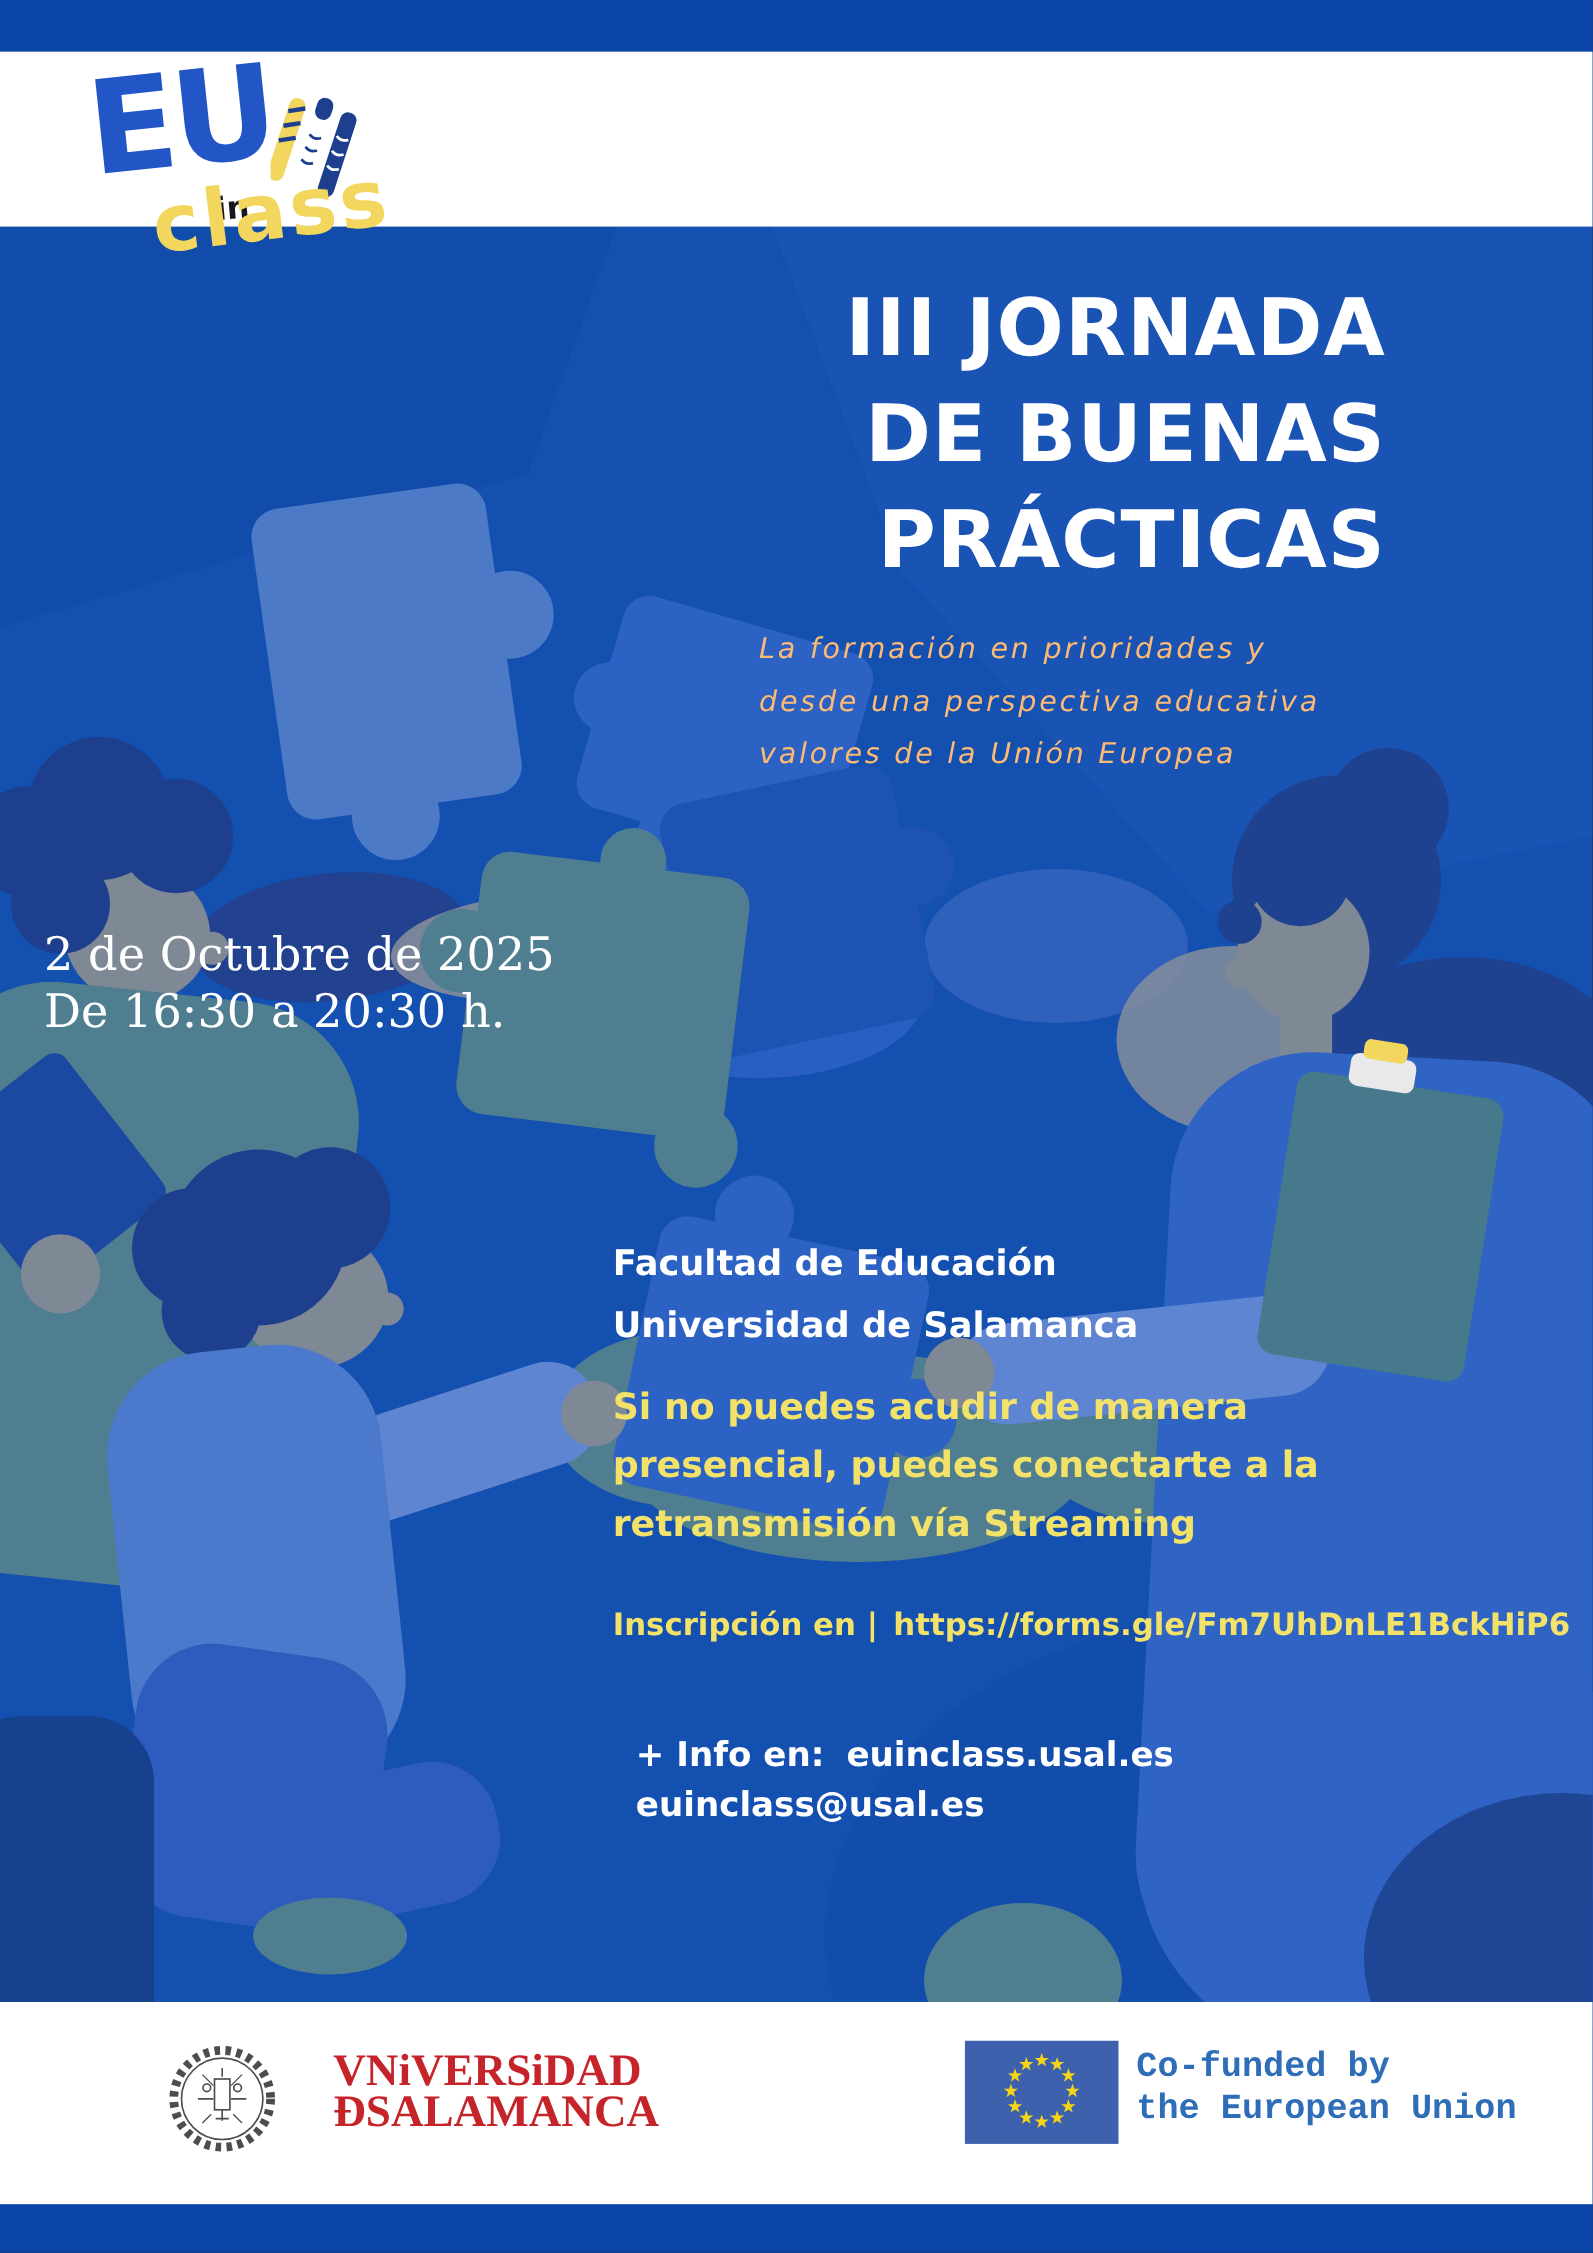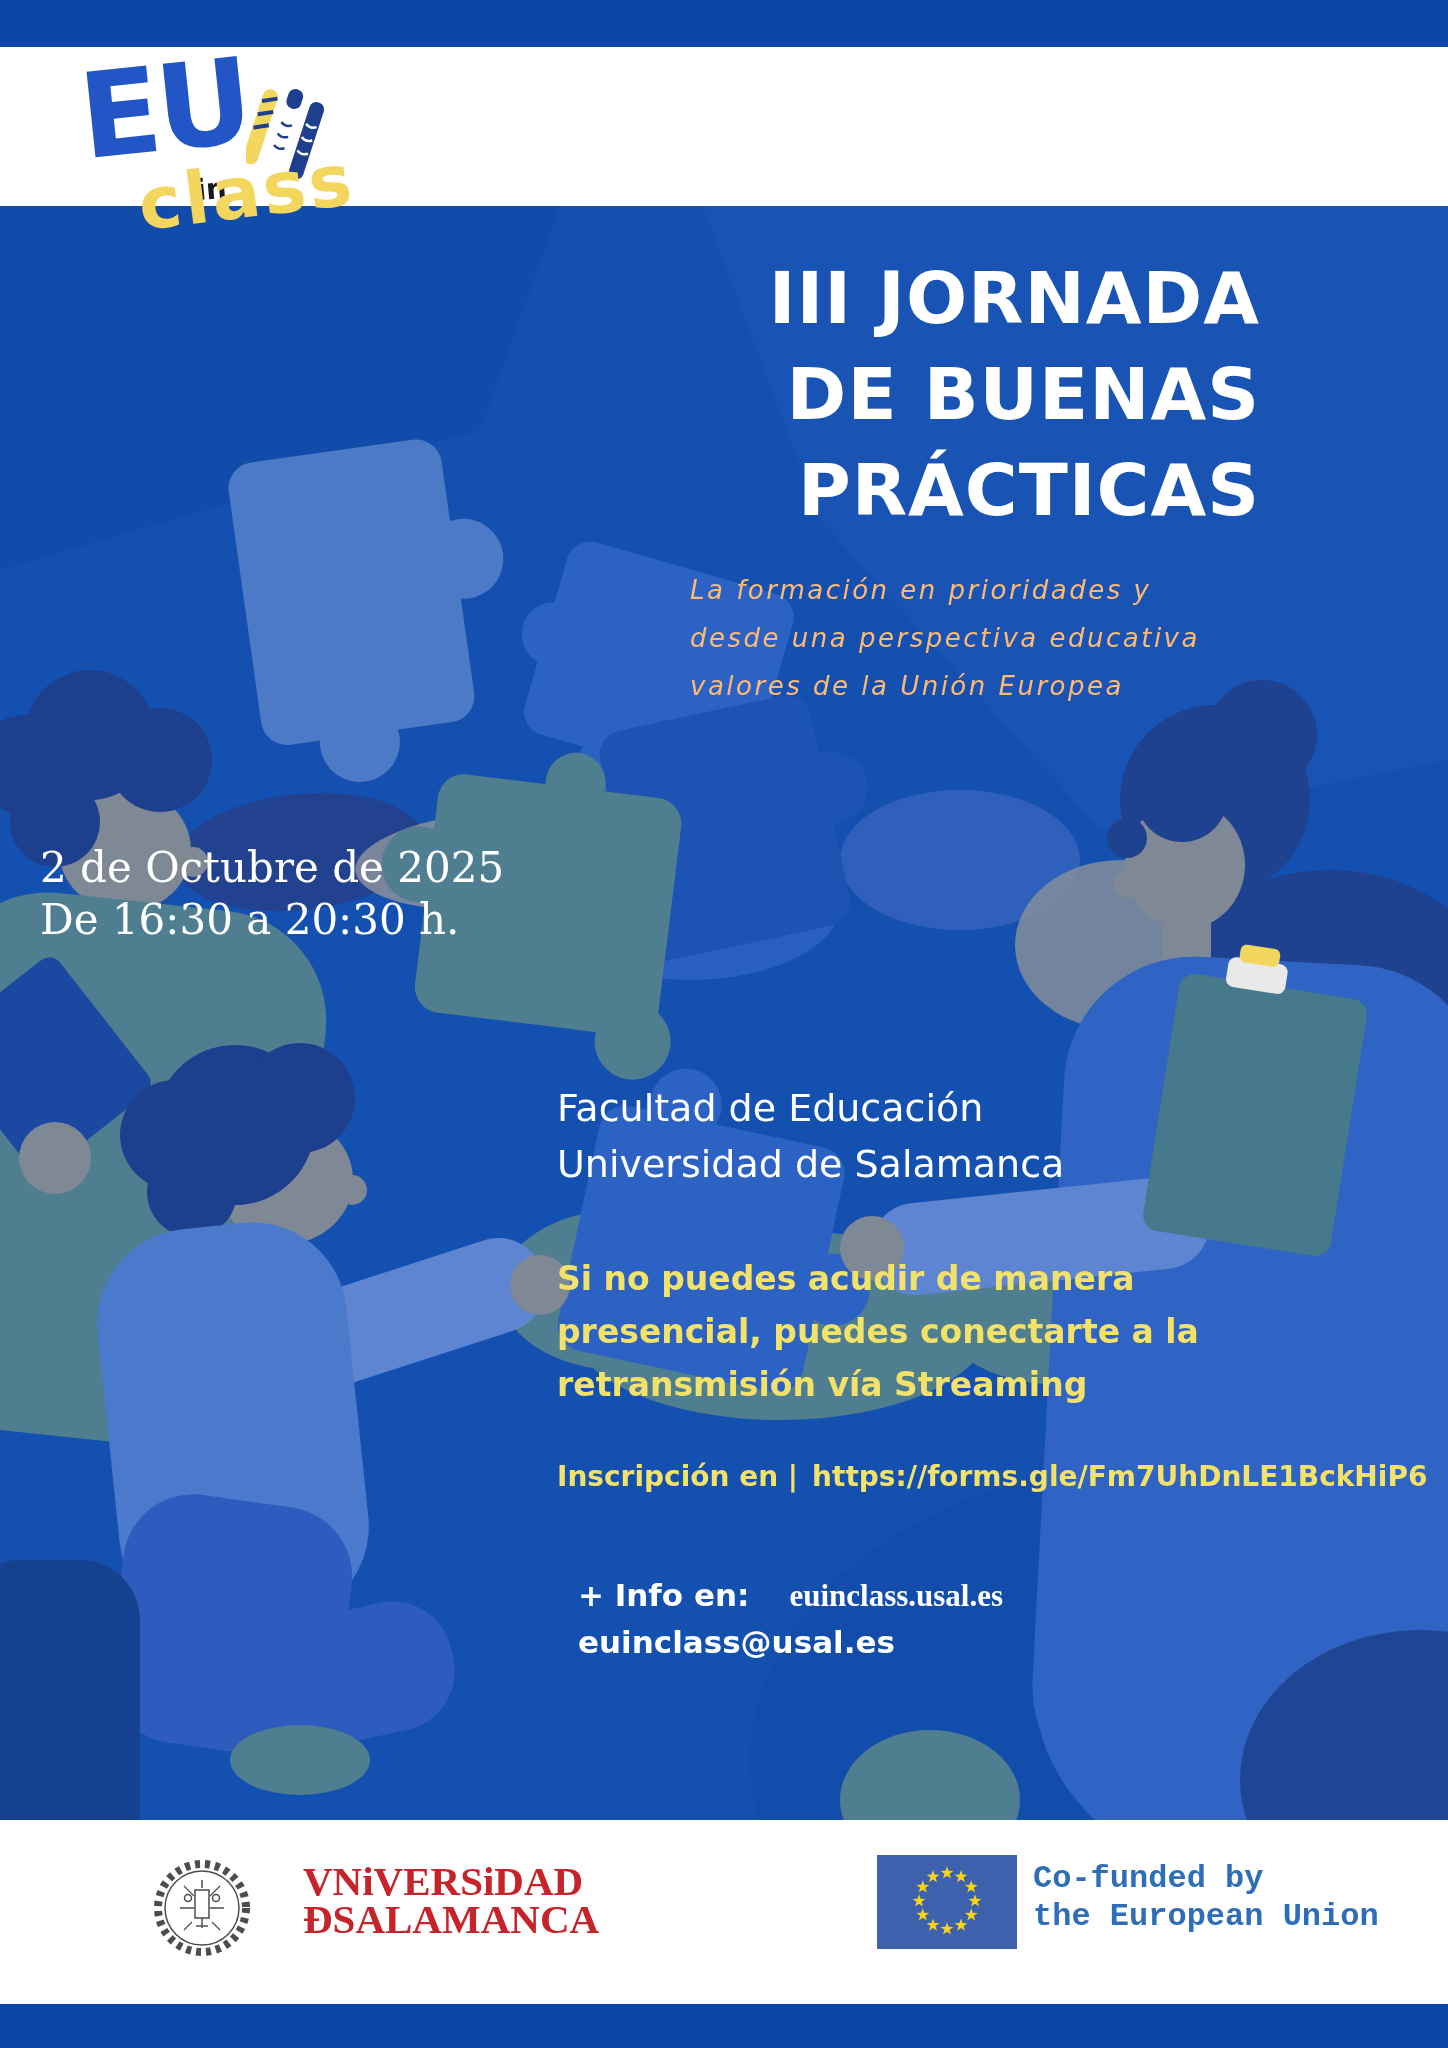--- a/index.html
+++ b/index.html
@@ -28,7 +28,7 @@
             font-size:26px;line-height:48px;letter-spacing:2.5px;font-weight:500;}
   .datetime{left:40px;top:842px;color:#ffffff;font-family:"DejaVu Serif",serif;
             font-size:42px;line-height:52px;}
-  .venue{left:557px;top:1080px;color:#ffffff;font-weight:normal;font-size:38px;
+  .venue{left:557px;top:1120px;color:#ffffff;font-weight:bold;font-size:32px;
          line-height:56px;}
   .streaming{left:557px;top:1252px;color:#f3e26a;font-weight:bold;font-size:33px;
              line-height:53px;}

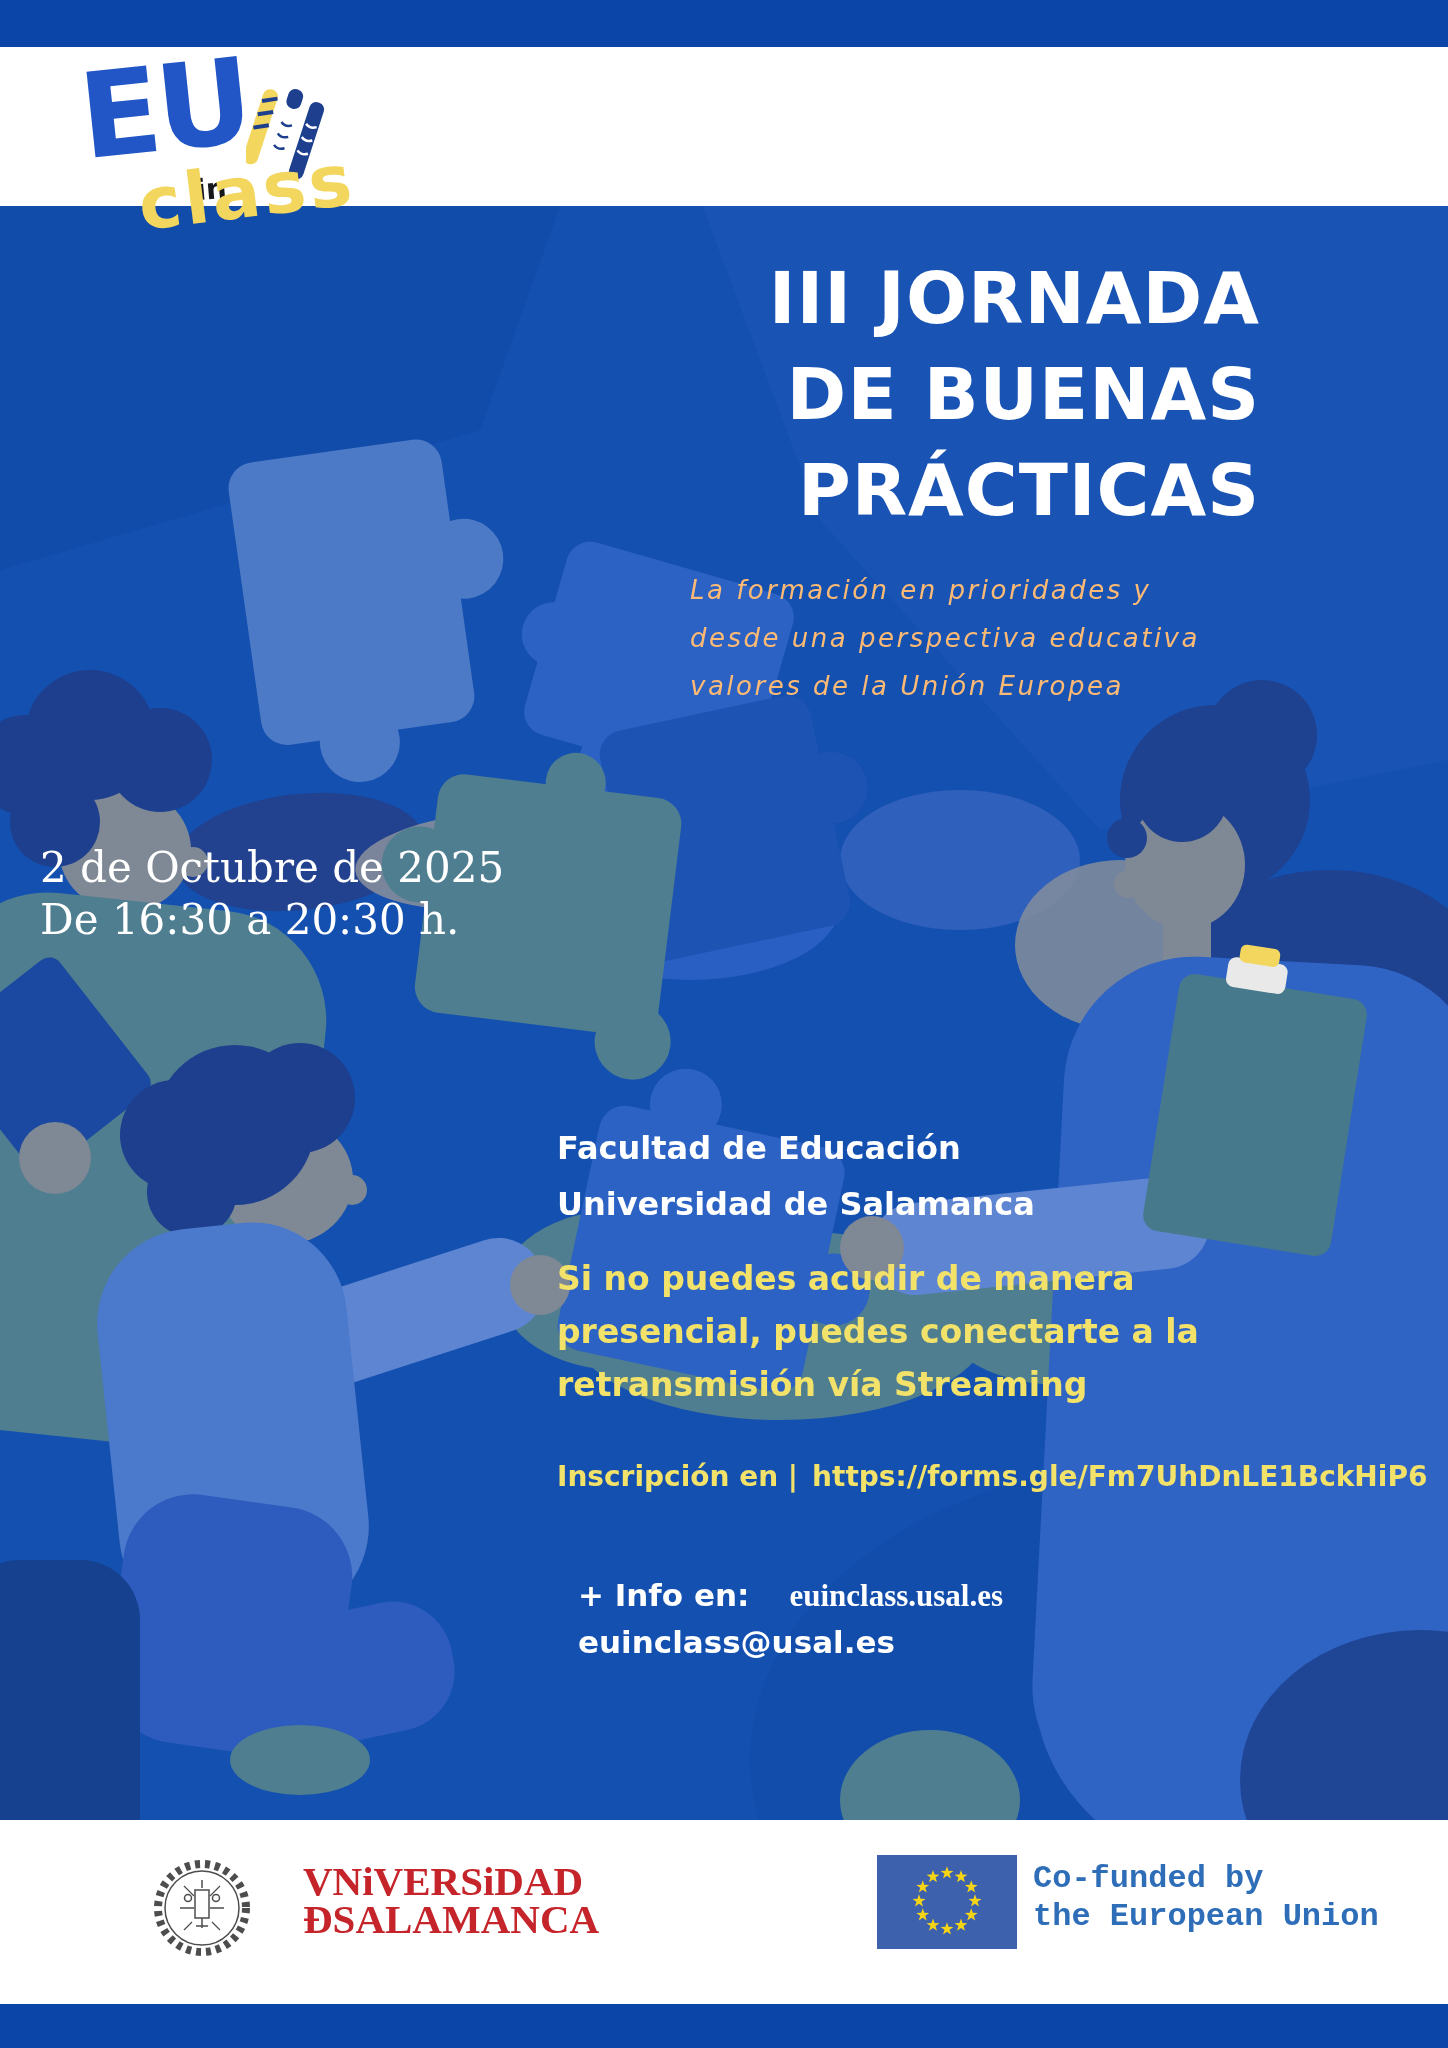--- a/index.html
+++ b/index.html
@@ -37,7 +37,7 @@
   .inscription a{color:inherit;text-decoration:none;}
   .info{left:578px;top:1572px;color:#ffffff;font-weight:bold;font-size:31px;
         line-height:46px;}
-  .info .web{margin-left:40px;font-family:Liberation Serif, serif;}
+  .info .web{margin-left:20px;}
   .info .email-line{}
   .info a{color:inherit;text-decoration:none;}
 

